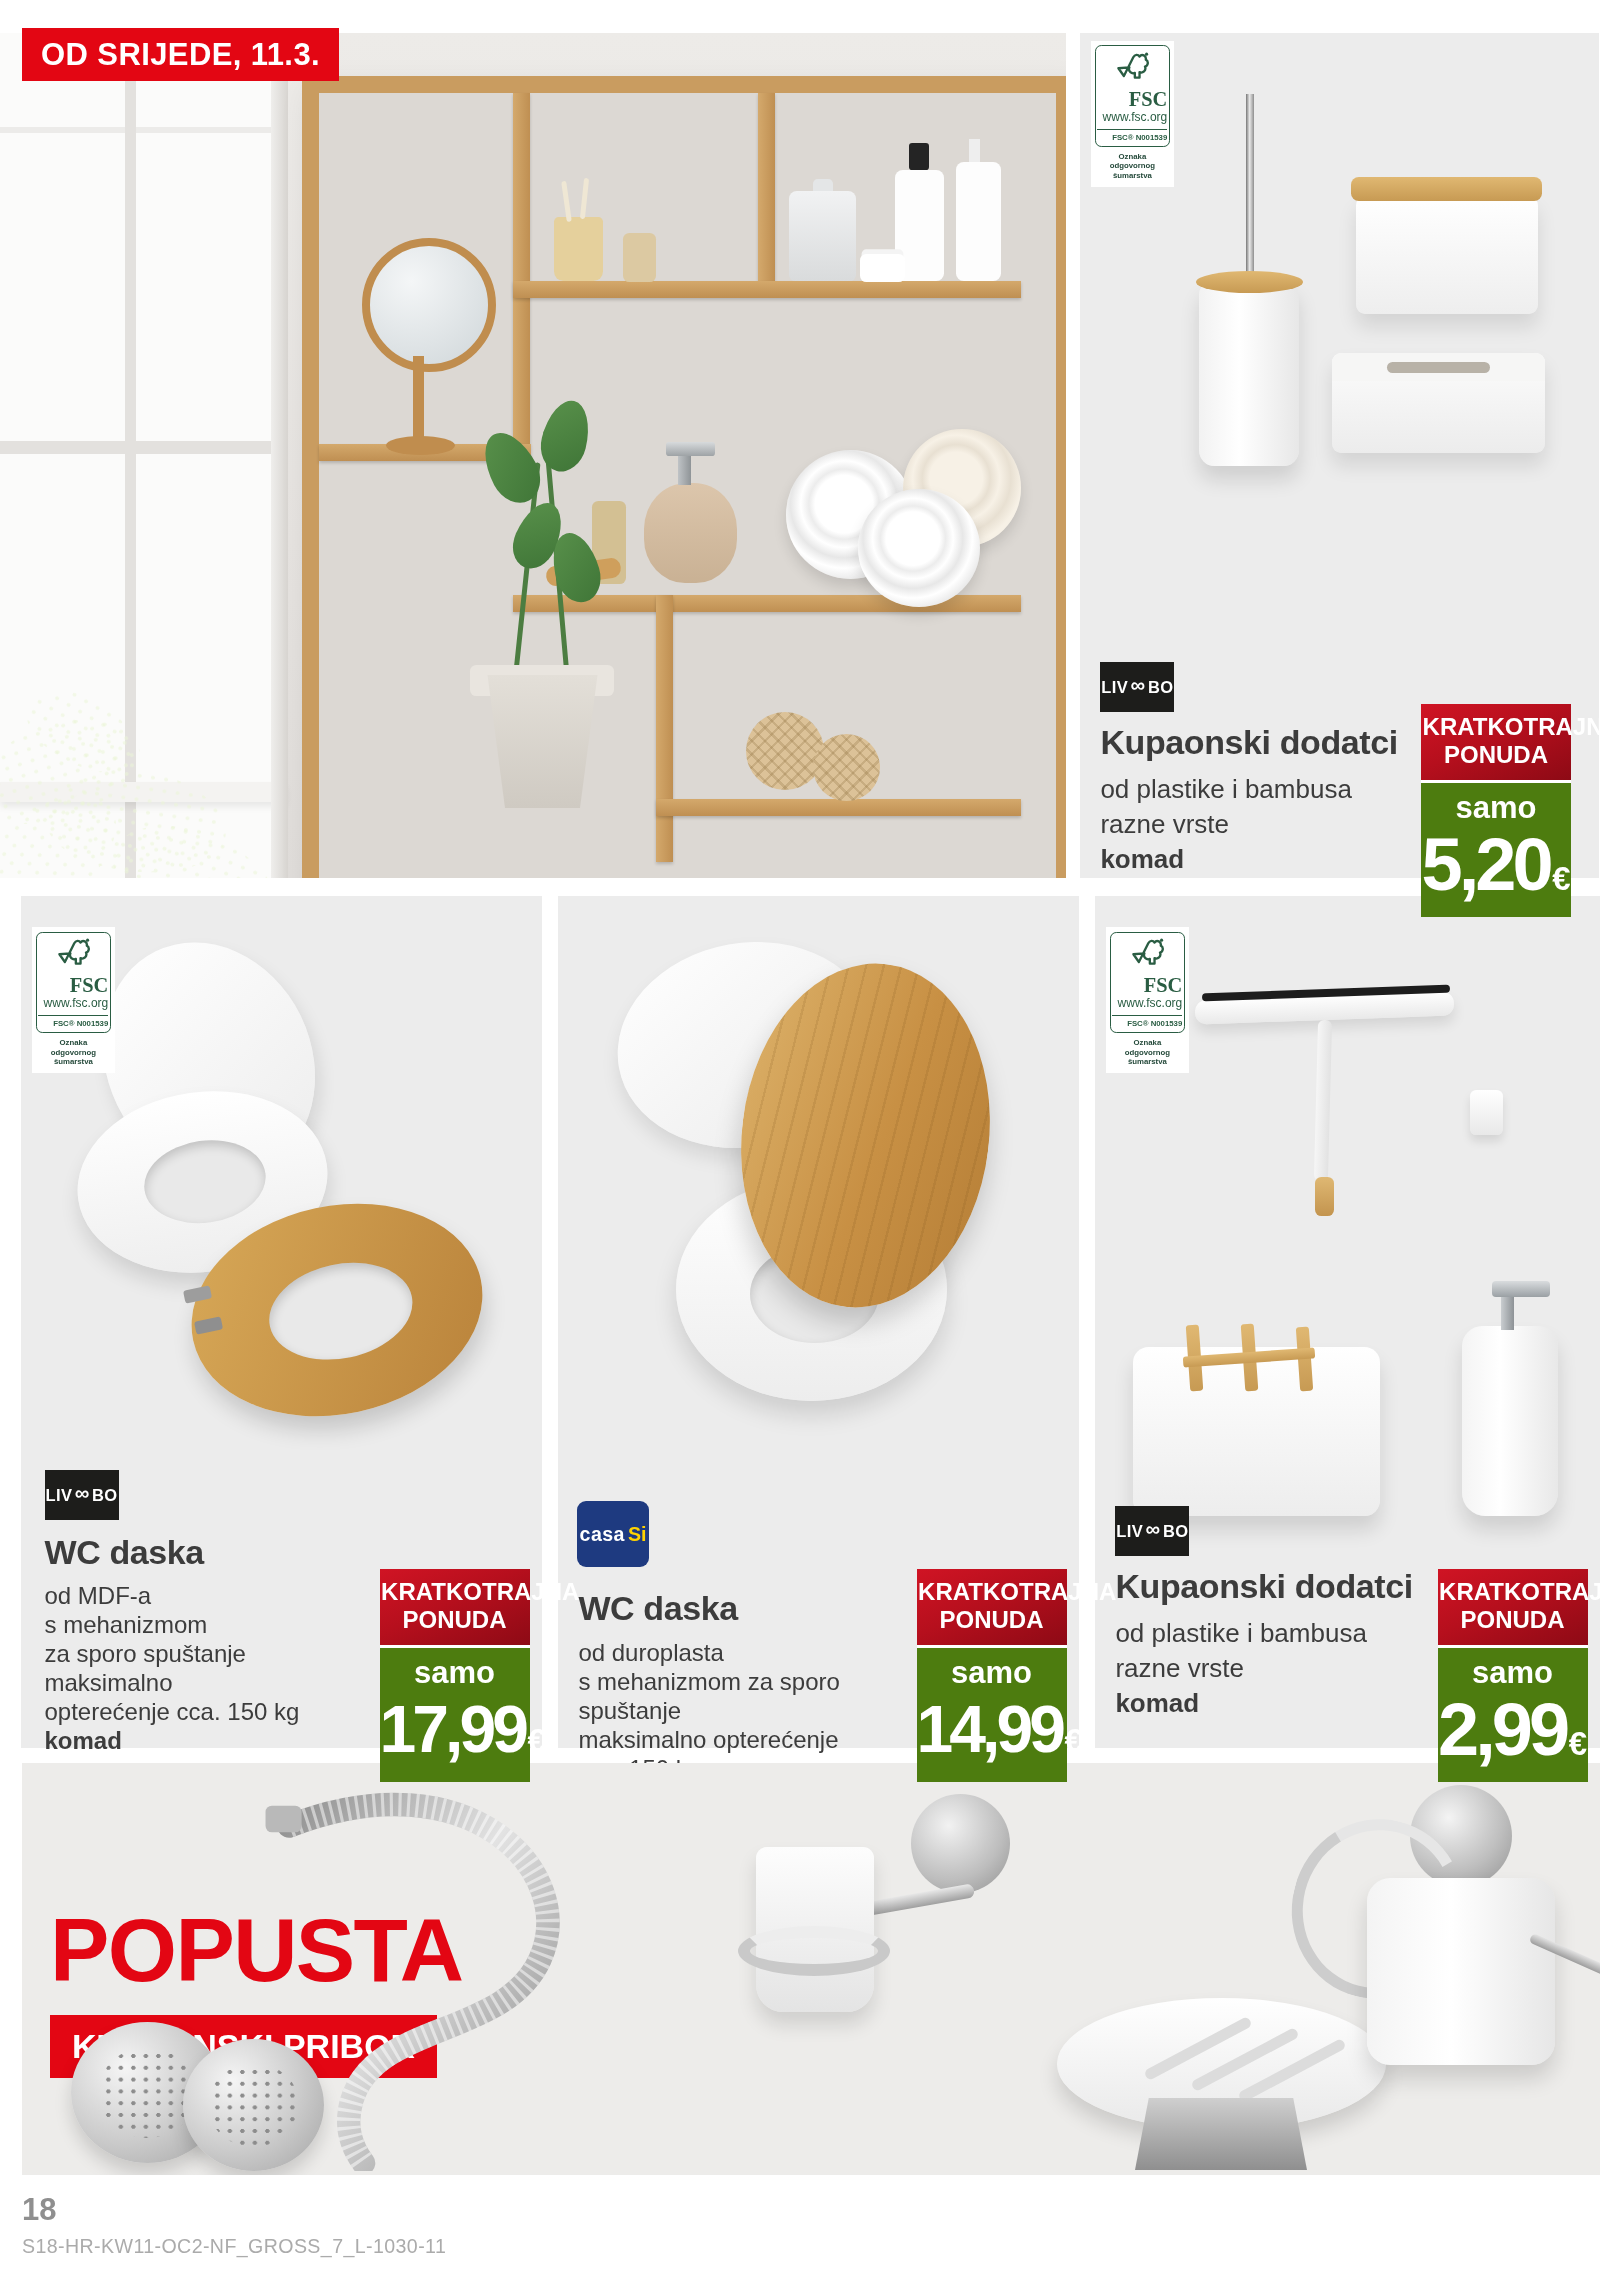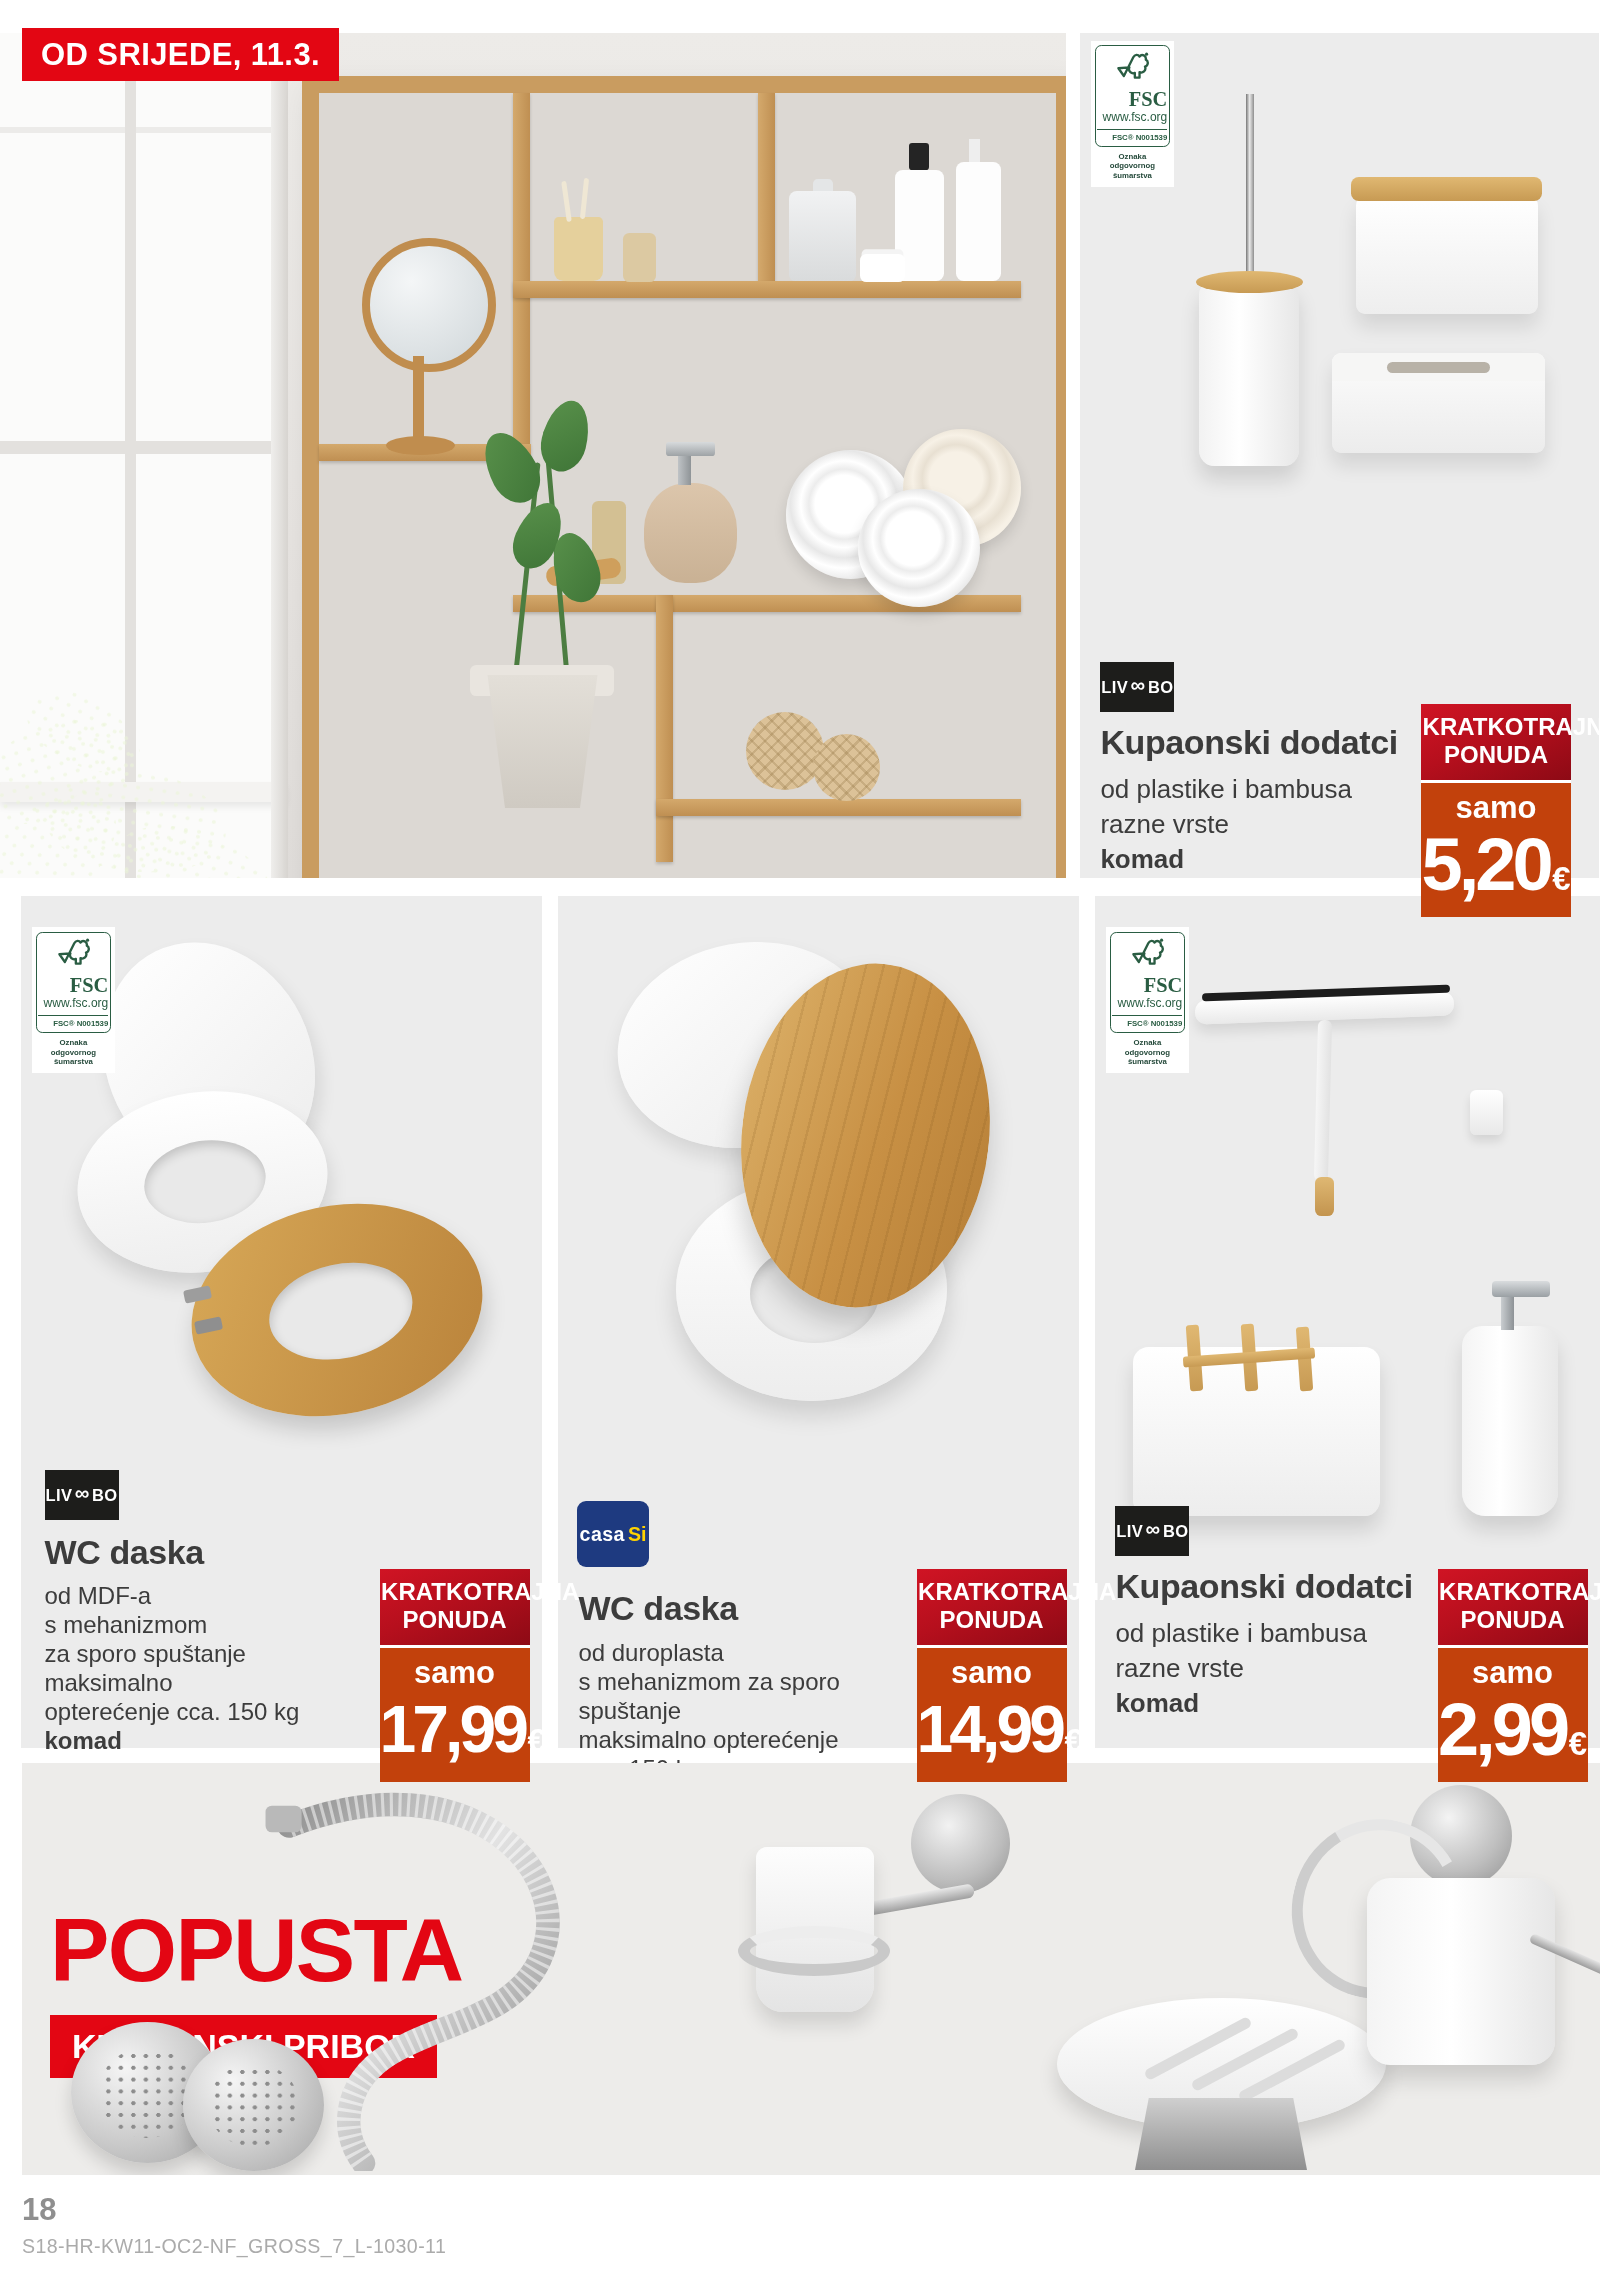--- a/index.html
+++ b/index.html
@@ -42,7 +42,7 @@
   .offer-head{background:linear-gradient(155deg,#d01424 0%,#b60f1d 45%,#8d0a15 100%);
       color:#fff;text-align:center;font-weight:700;font-size:24px;line-height:28px;
       padding:9.4px 1.6px 10.2px;border-bottom:3.1px solid #fff;}
-  .offer-body{background:#c2410c;color:#fff;text-align:center;padding:7.8px 0 19px;}
+  .offer-body{background:#4d7c0f;color:#fff;text-align:center;padding:7.8px 0 19px;}
   .offer-samo{font-size:31px;font-weight:700;display:block;margin-bottom:4.7px;}
   .offer-price{font-size:74px;font-weight:700;letter-spacing:-3.9px;line-height:67px;}
   .offer-price.long{font-size:66px;letter-spacing:-3.9px;}

